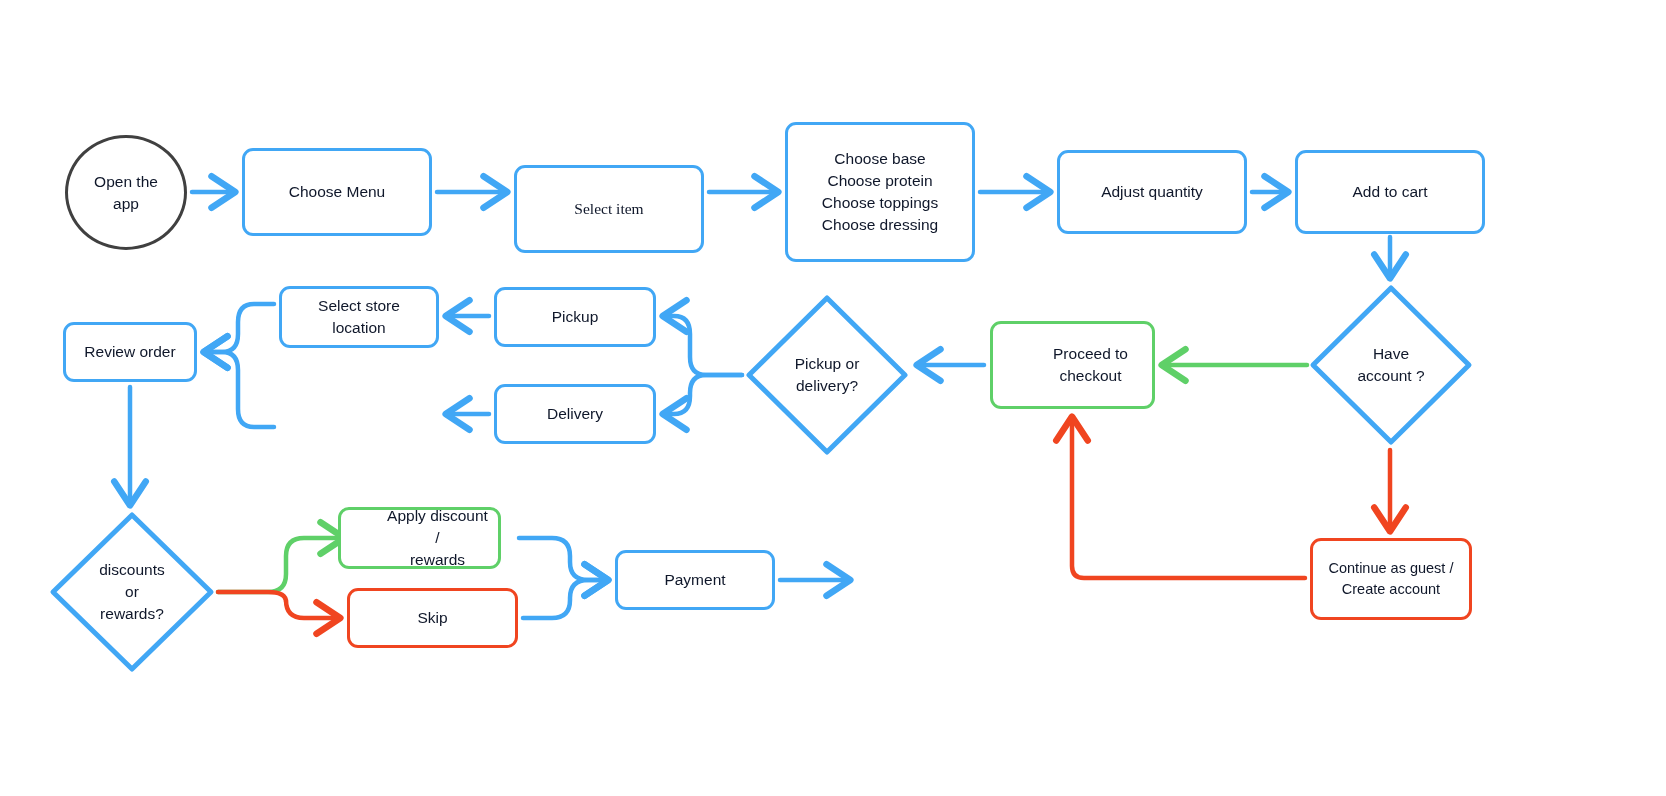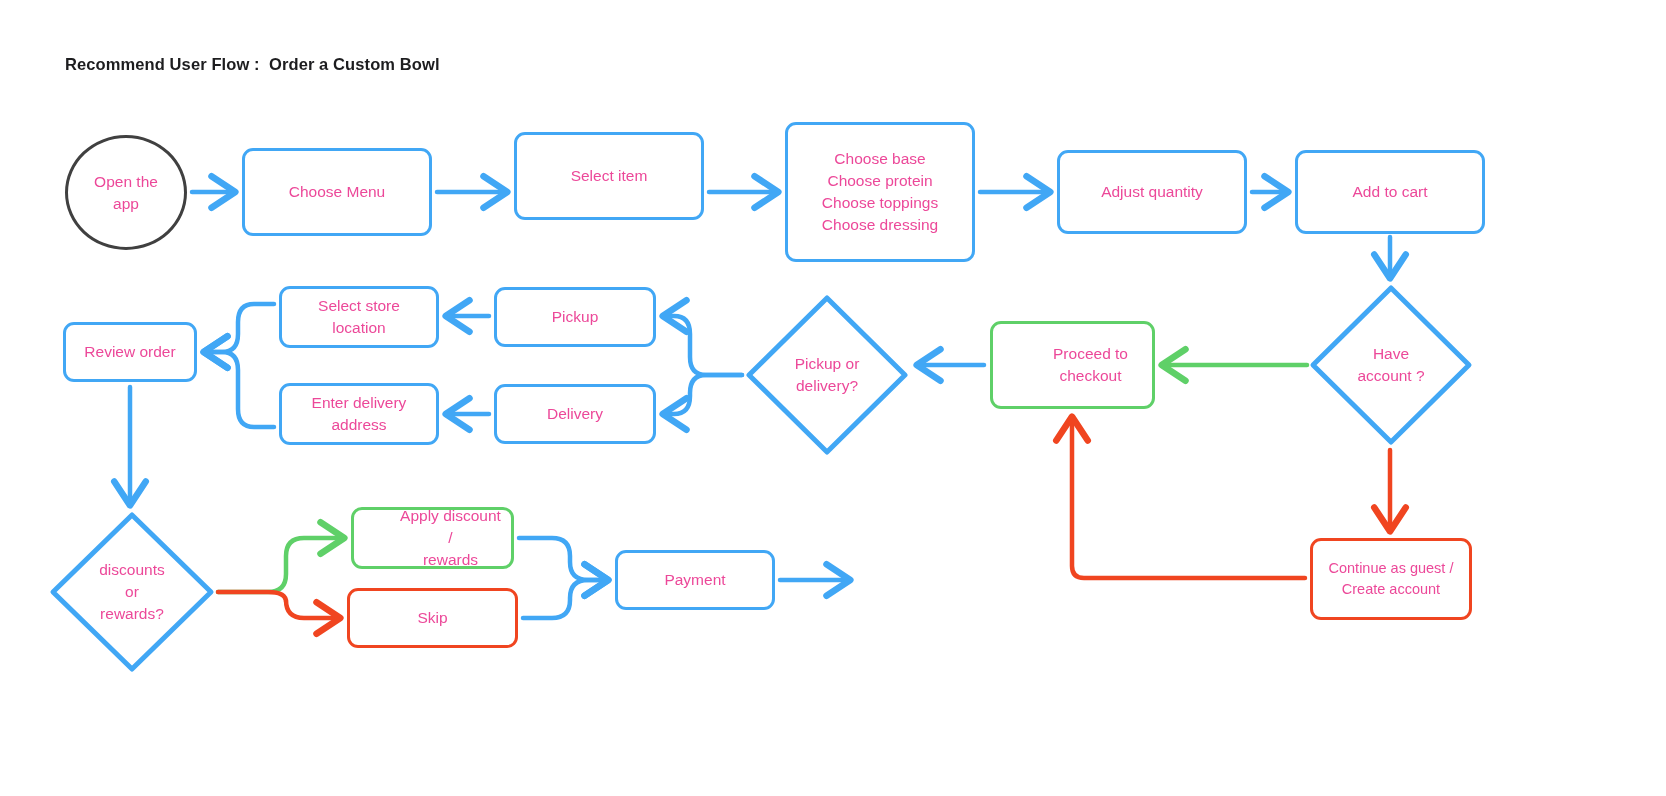--- a/index.html
+++ b/index.html
@@ -82,7 +82,6 @@
 
 <div id="canvas">
 
-  <div id="title">Recommend User Flow :  Order a Custom Bowl</div>
 
   <svg id="edges" viewBox="0 0 1666 796">
     <defs>

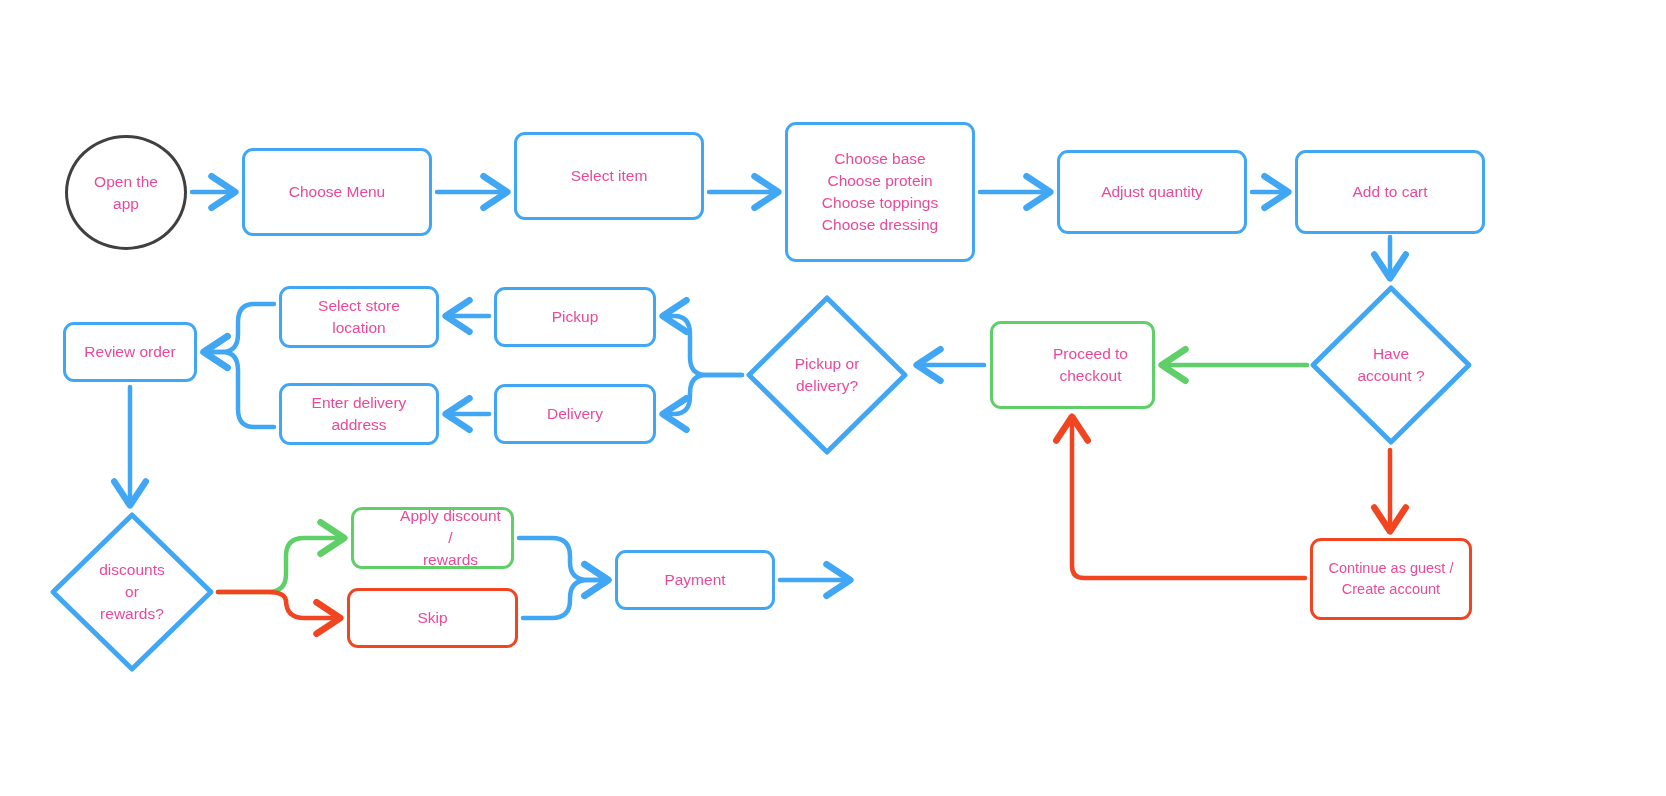--- a/index.html
+++ b/index.html
@@ -44,7 +44,7 @@
     justify-content: center;
     text-align: center;
     background: #ffffff;
-    color: #ec4899;
+    color: #0f172a;
     font-size: 15.5px;
     line-height: 1.42;
     z-index: 3;

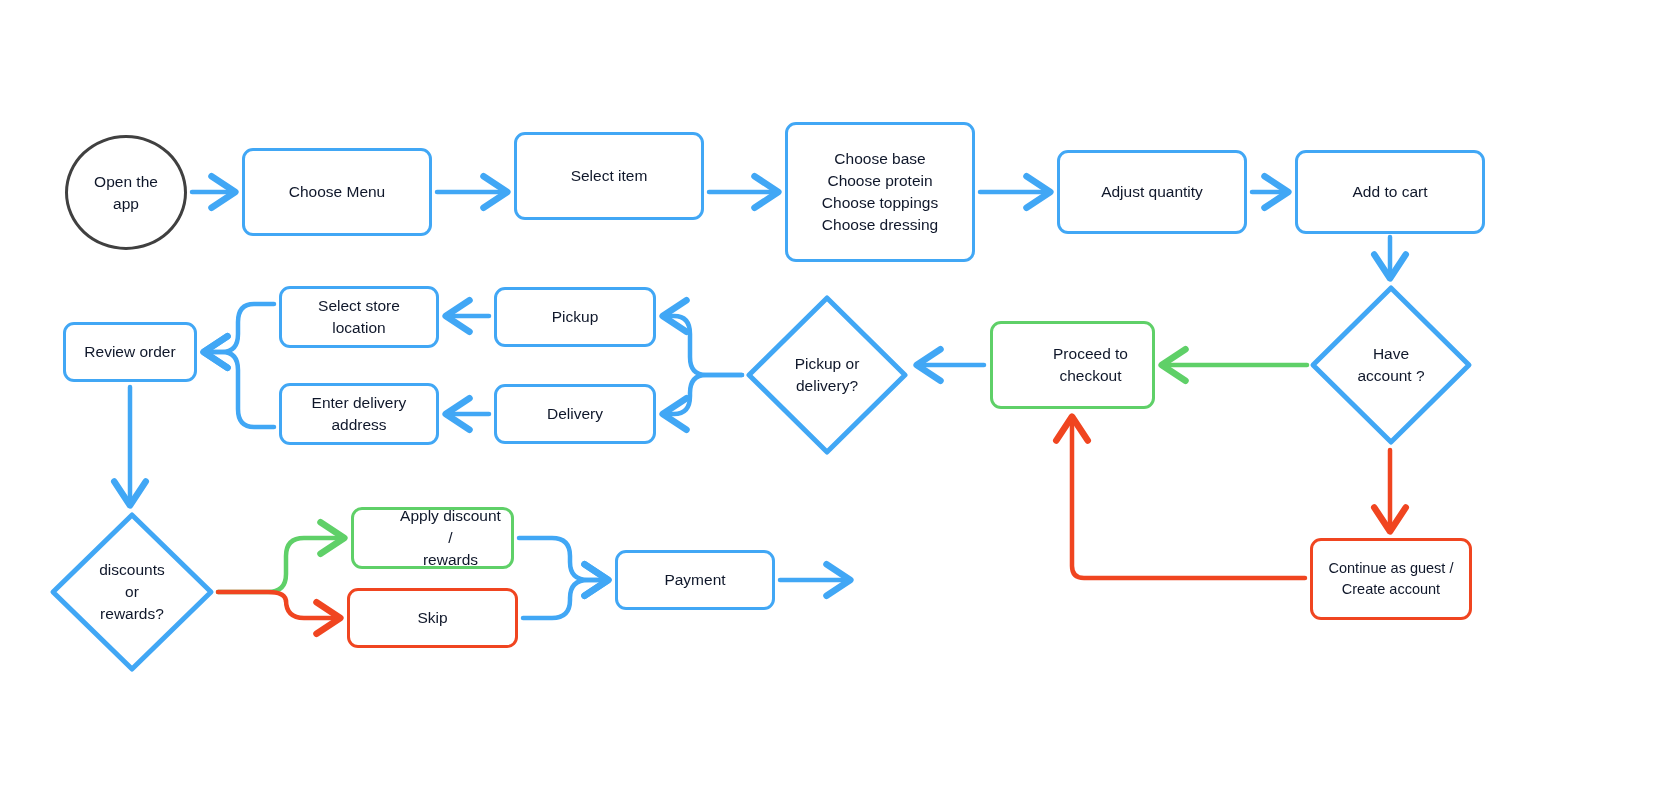--- a/index.html
+++ b/index.html
@@ -144,7 +144,7 @@
     <span class="nlabel">Choose Menu</span>
   </div>
 
-  <div class="node rect" style="left:514px; top:132px; width:190px; height:88px;">
+  <div class="node rect" style="left:514px; top:165px; width:190px; height:88px;font-family:Liberation Serif, serif;">
     <span class="nlabel">Select item</span>
   </div>
 

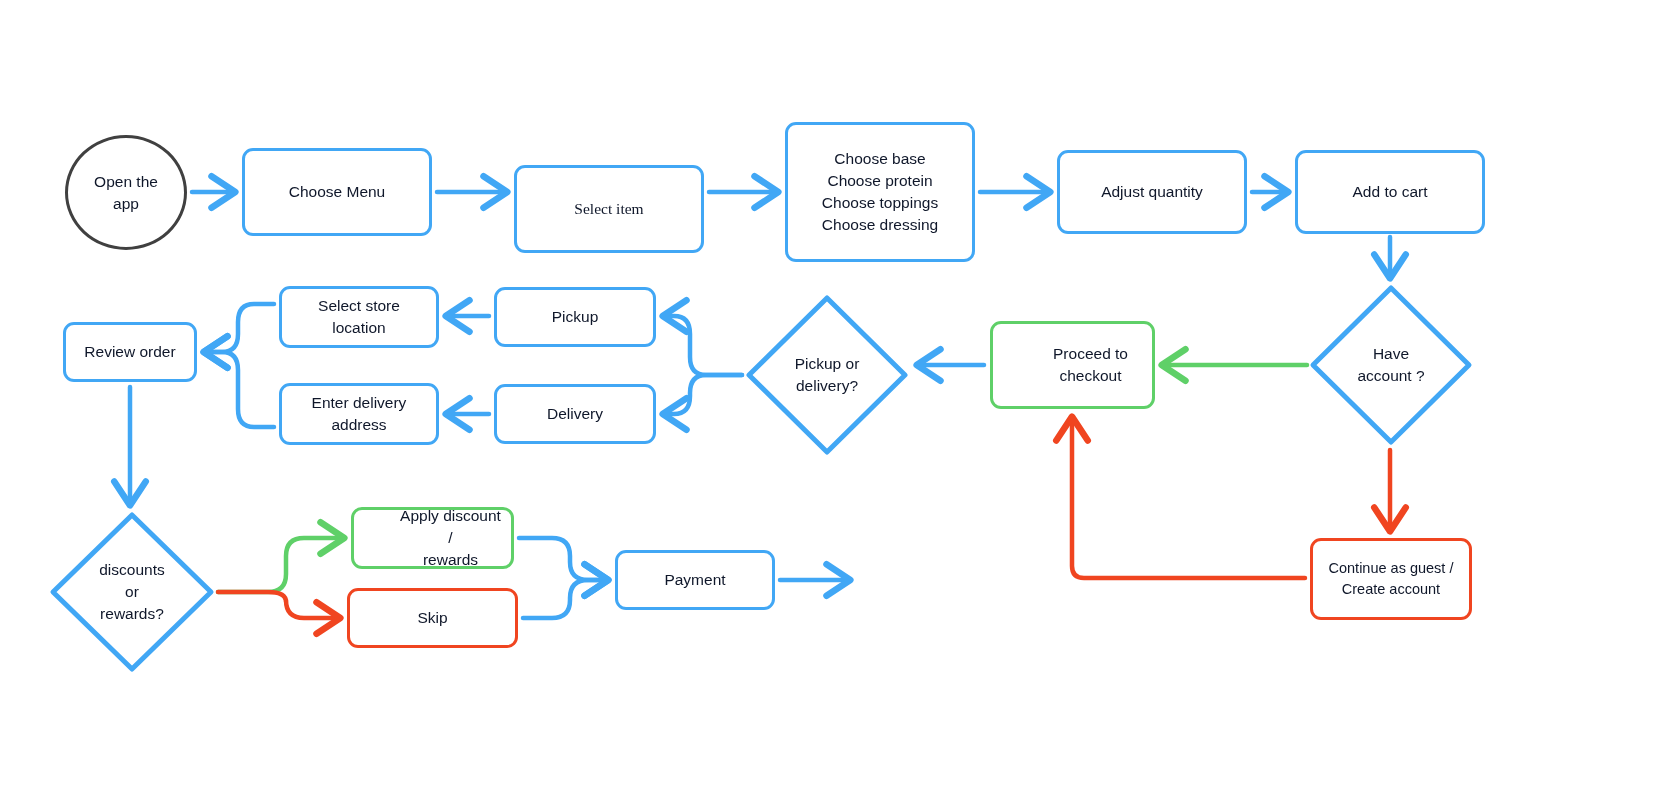--- a/index.html
+++ b/index.html
@@ -197,10 +197,6 @@
 location</span>
   </div>
 
-  <div class="node rect" style="left:279px; top:383px; width:160px; height:62px;">
-    <span class="nlabel">Enter delivery
-address</span>
-  </div>
 
   <div class="node rect" style="left:63px; top:322px; width:134px; height:60px;">
     <span class="nlabel">Review order</span>

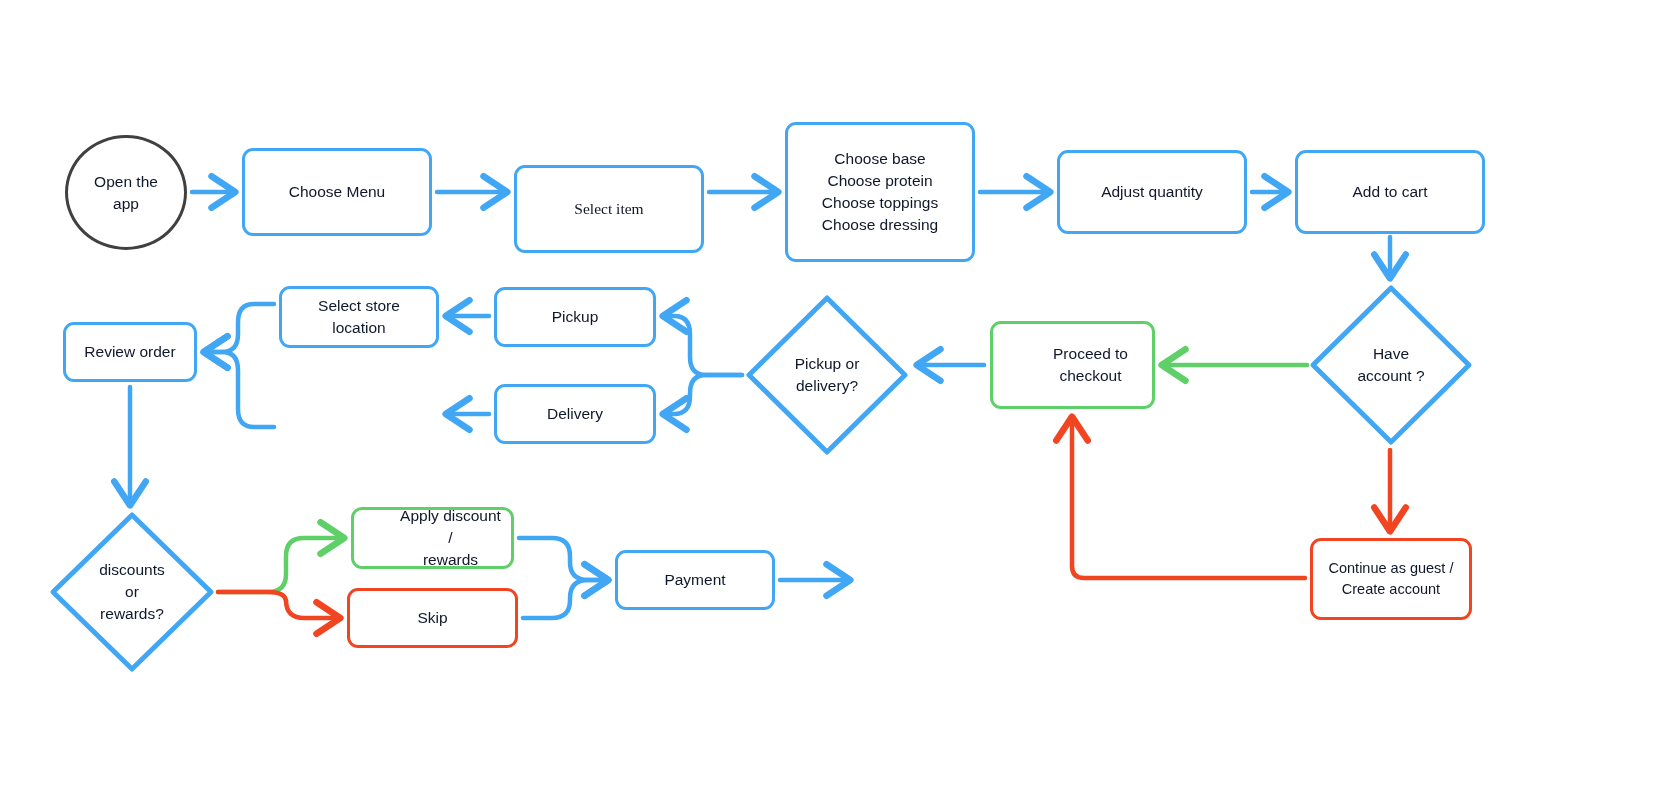--- a/index.html
+++ b/index.html
@@ -211,7 +211,7 @@
 rewards?</span>
   </div>
 
-  <div class="node rect green" style="left:351px; top:507px; width:163px; height:62px;justify-content:center;">
+  <div class="node rect green" style="left:338px; top:507px; width:163px; height:62px;justify-content:center;">
     <span class="nlabel">Apply discount /
 rewards</span>
   </div>

